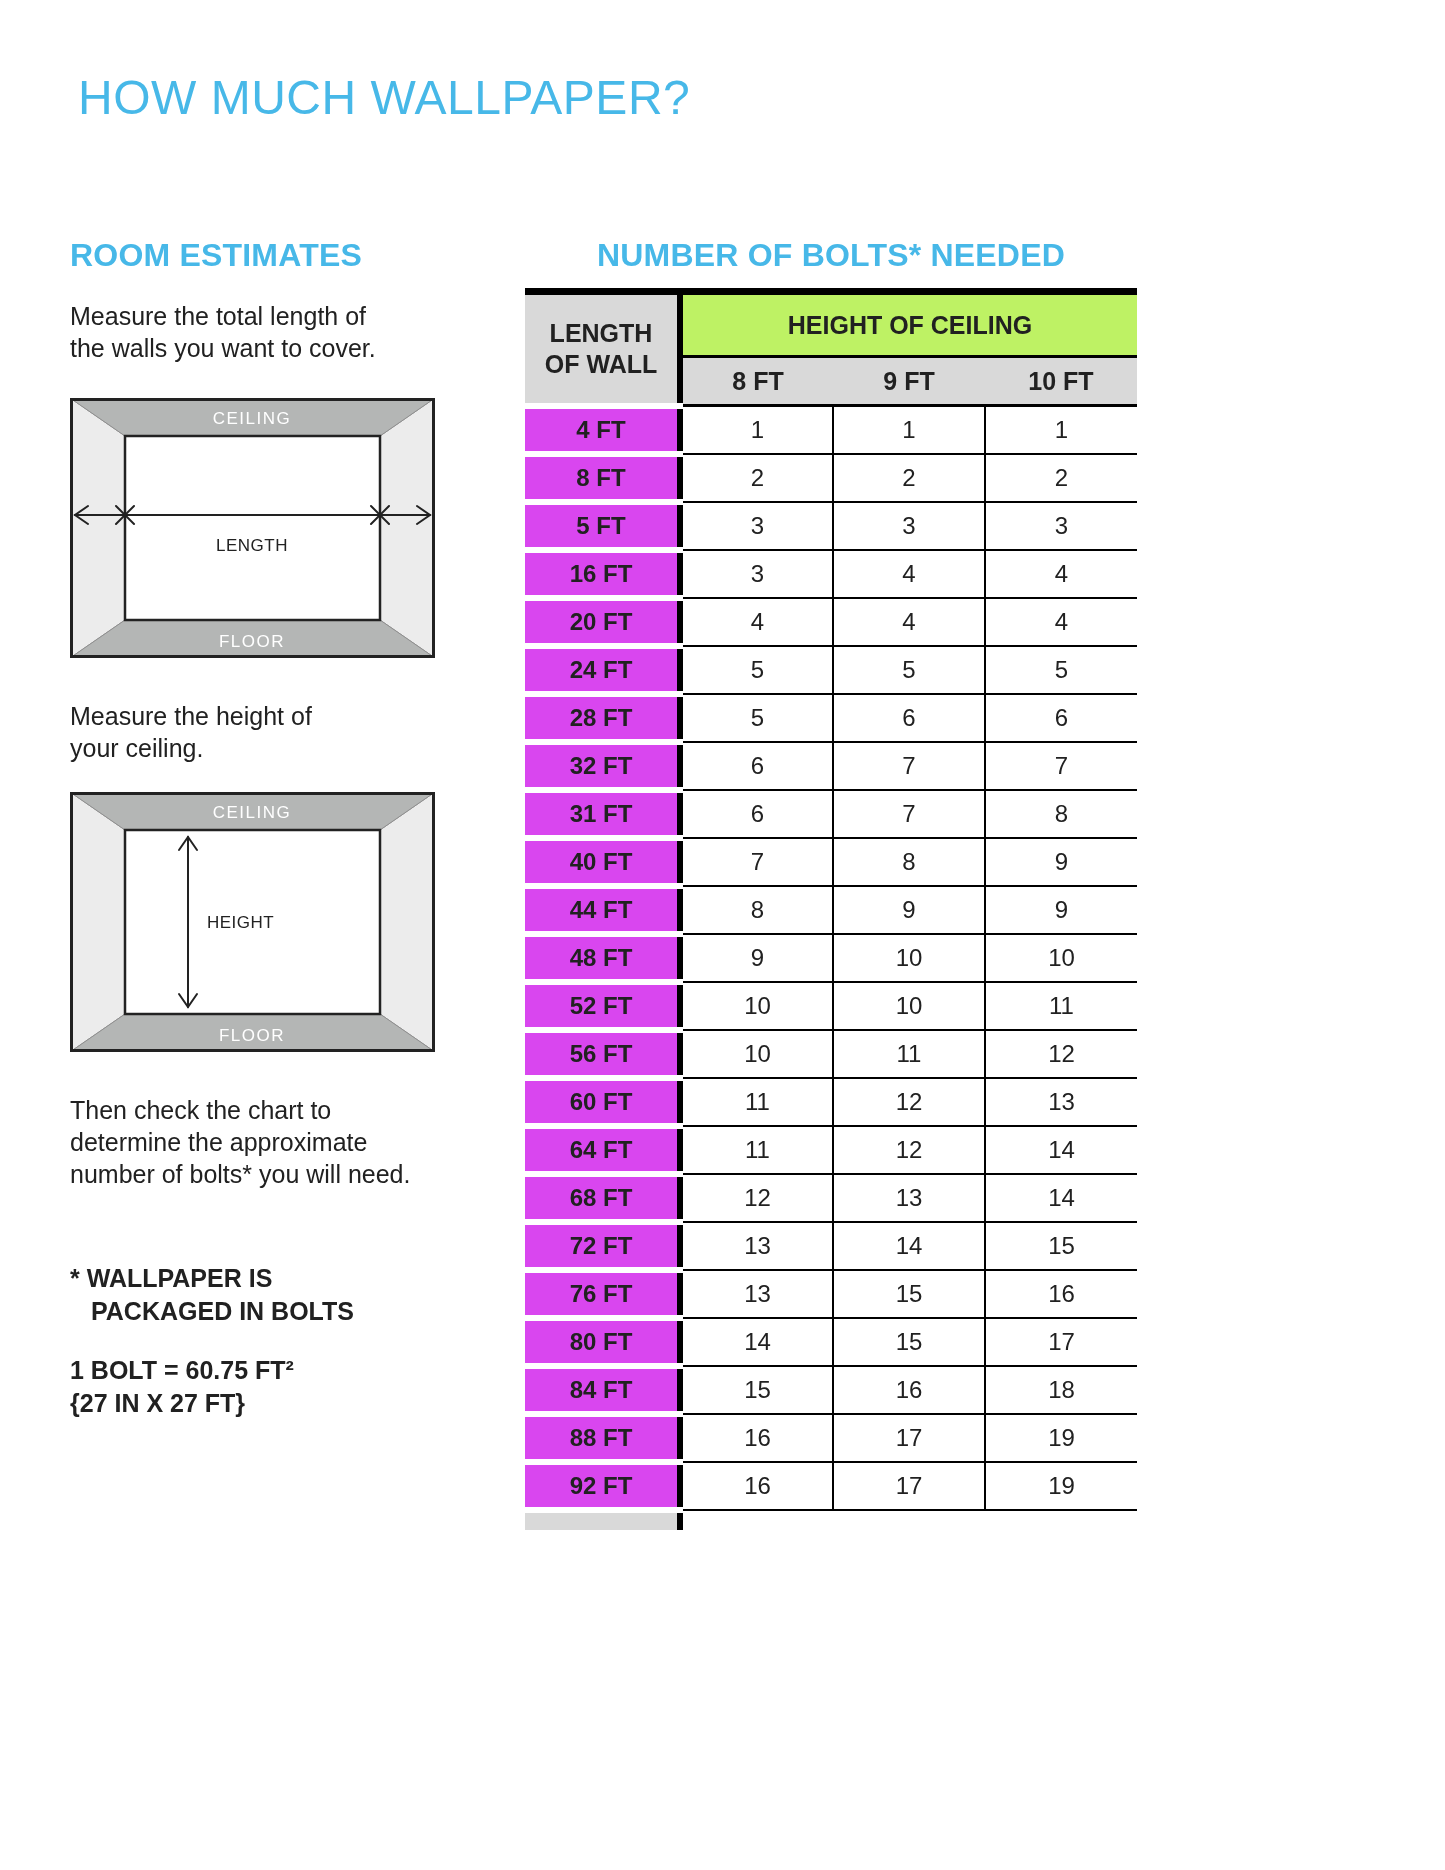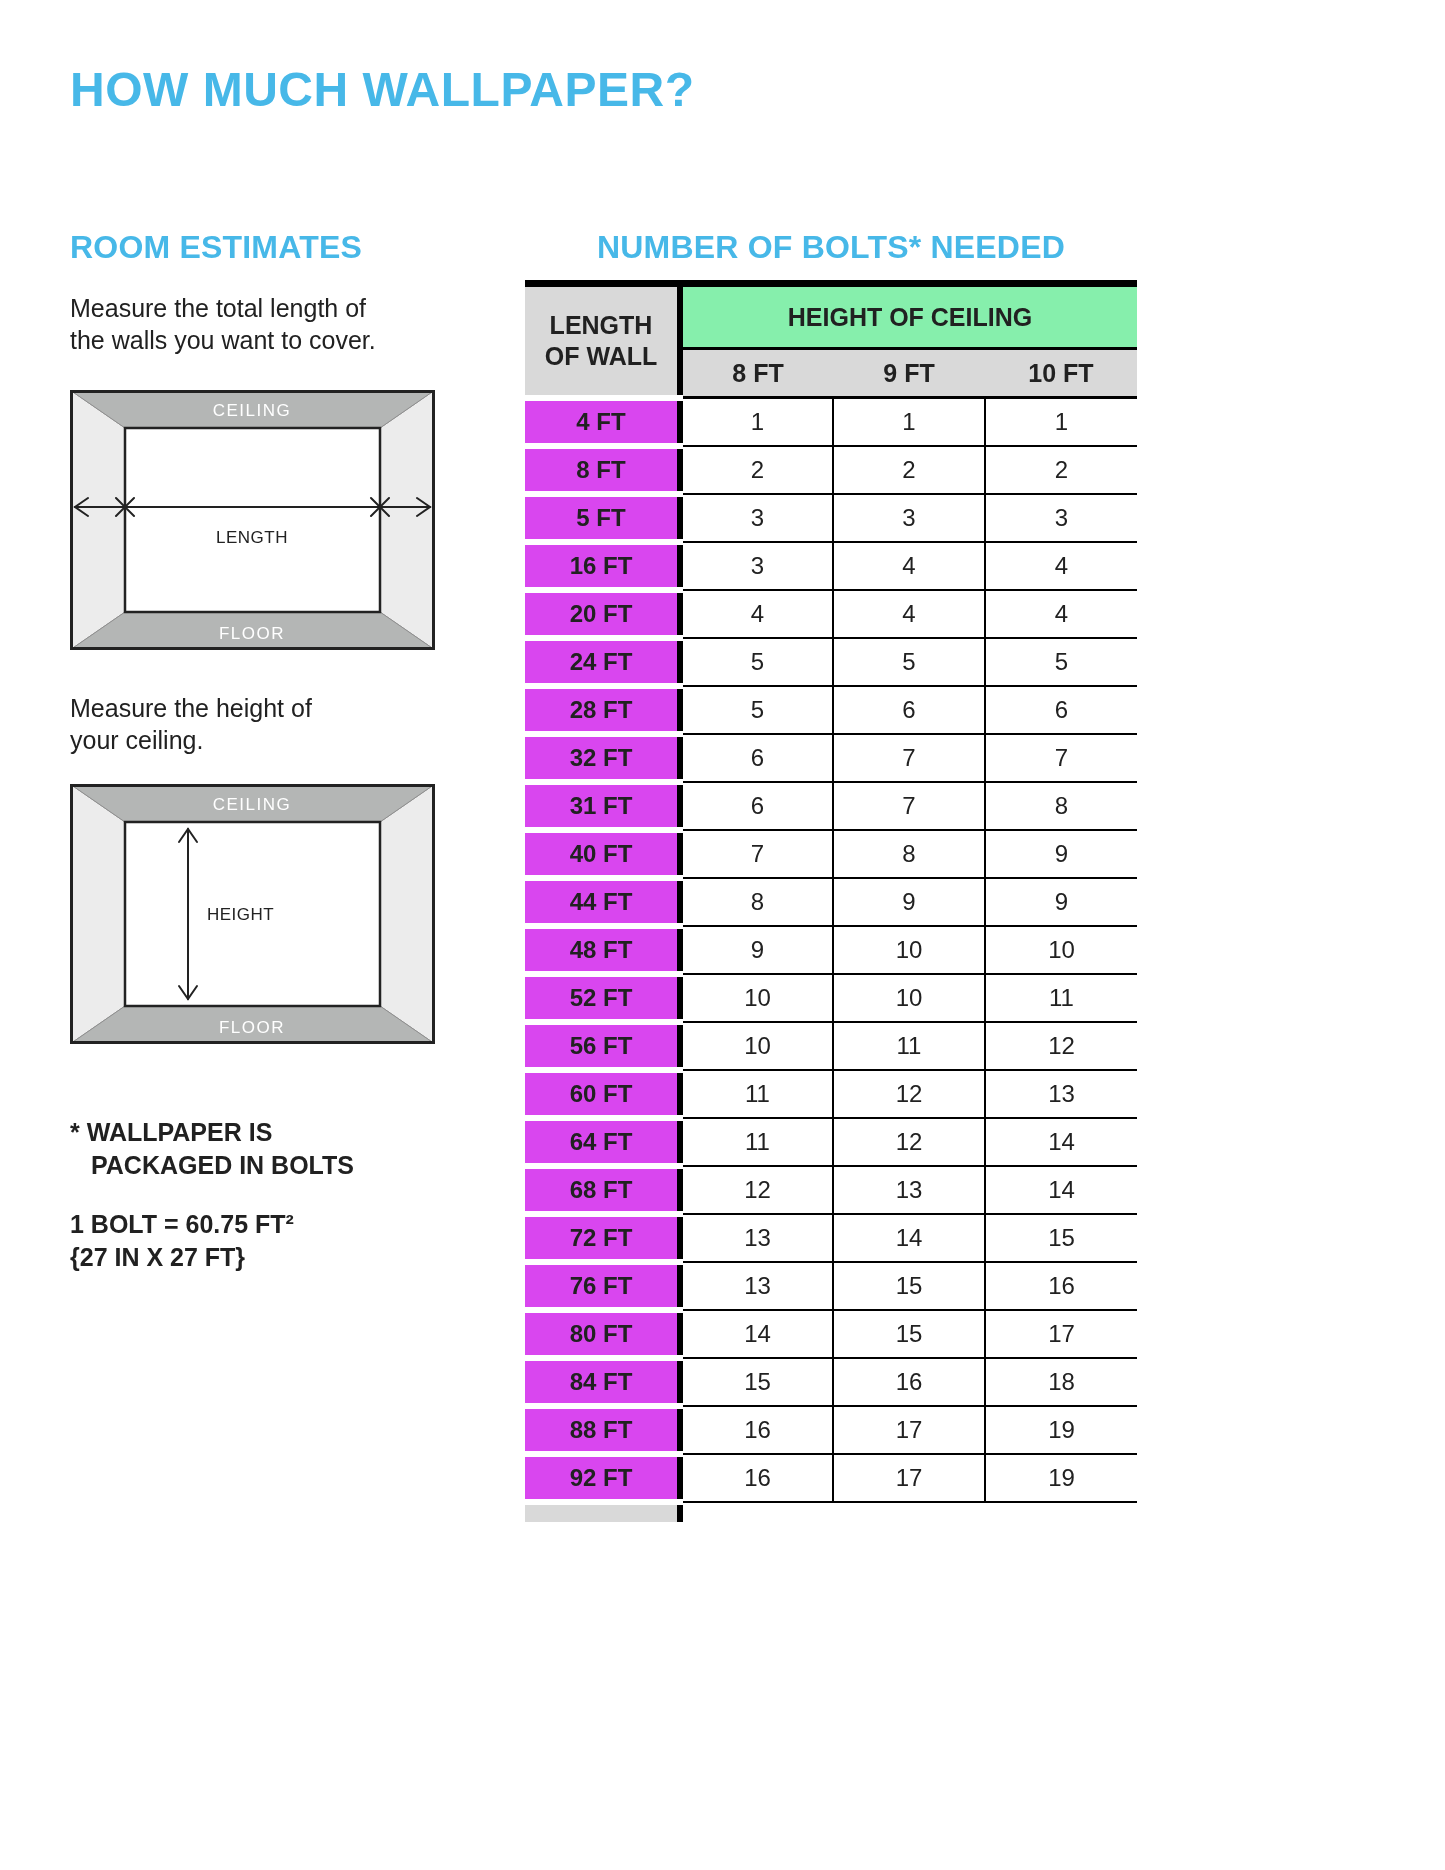--- a/index.html
+++ b/index.html
@@ -11,7 +11,7 @@
   }
   .page { padding:62px 70px 0 70px; }
   .page-title {
-    color:#47b8e8; font-size:48px; font-weight:bold; letter-spacing:0.5px; margin:0;
+    color:#47b8e8; font-size:48px; font-weight:normal; letter-spacing:0.5px; margin:8px;
   }
   .columns { display:flex; margin-top:112px; align-items:flex-start; }
   .left-col { flex:0 0 455px; width:455px; }

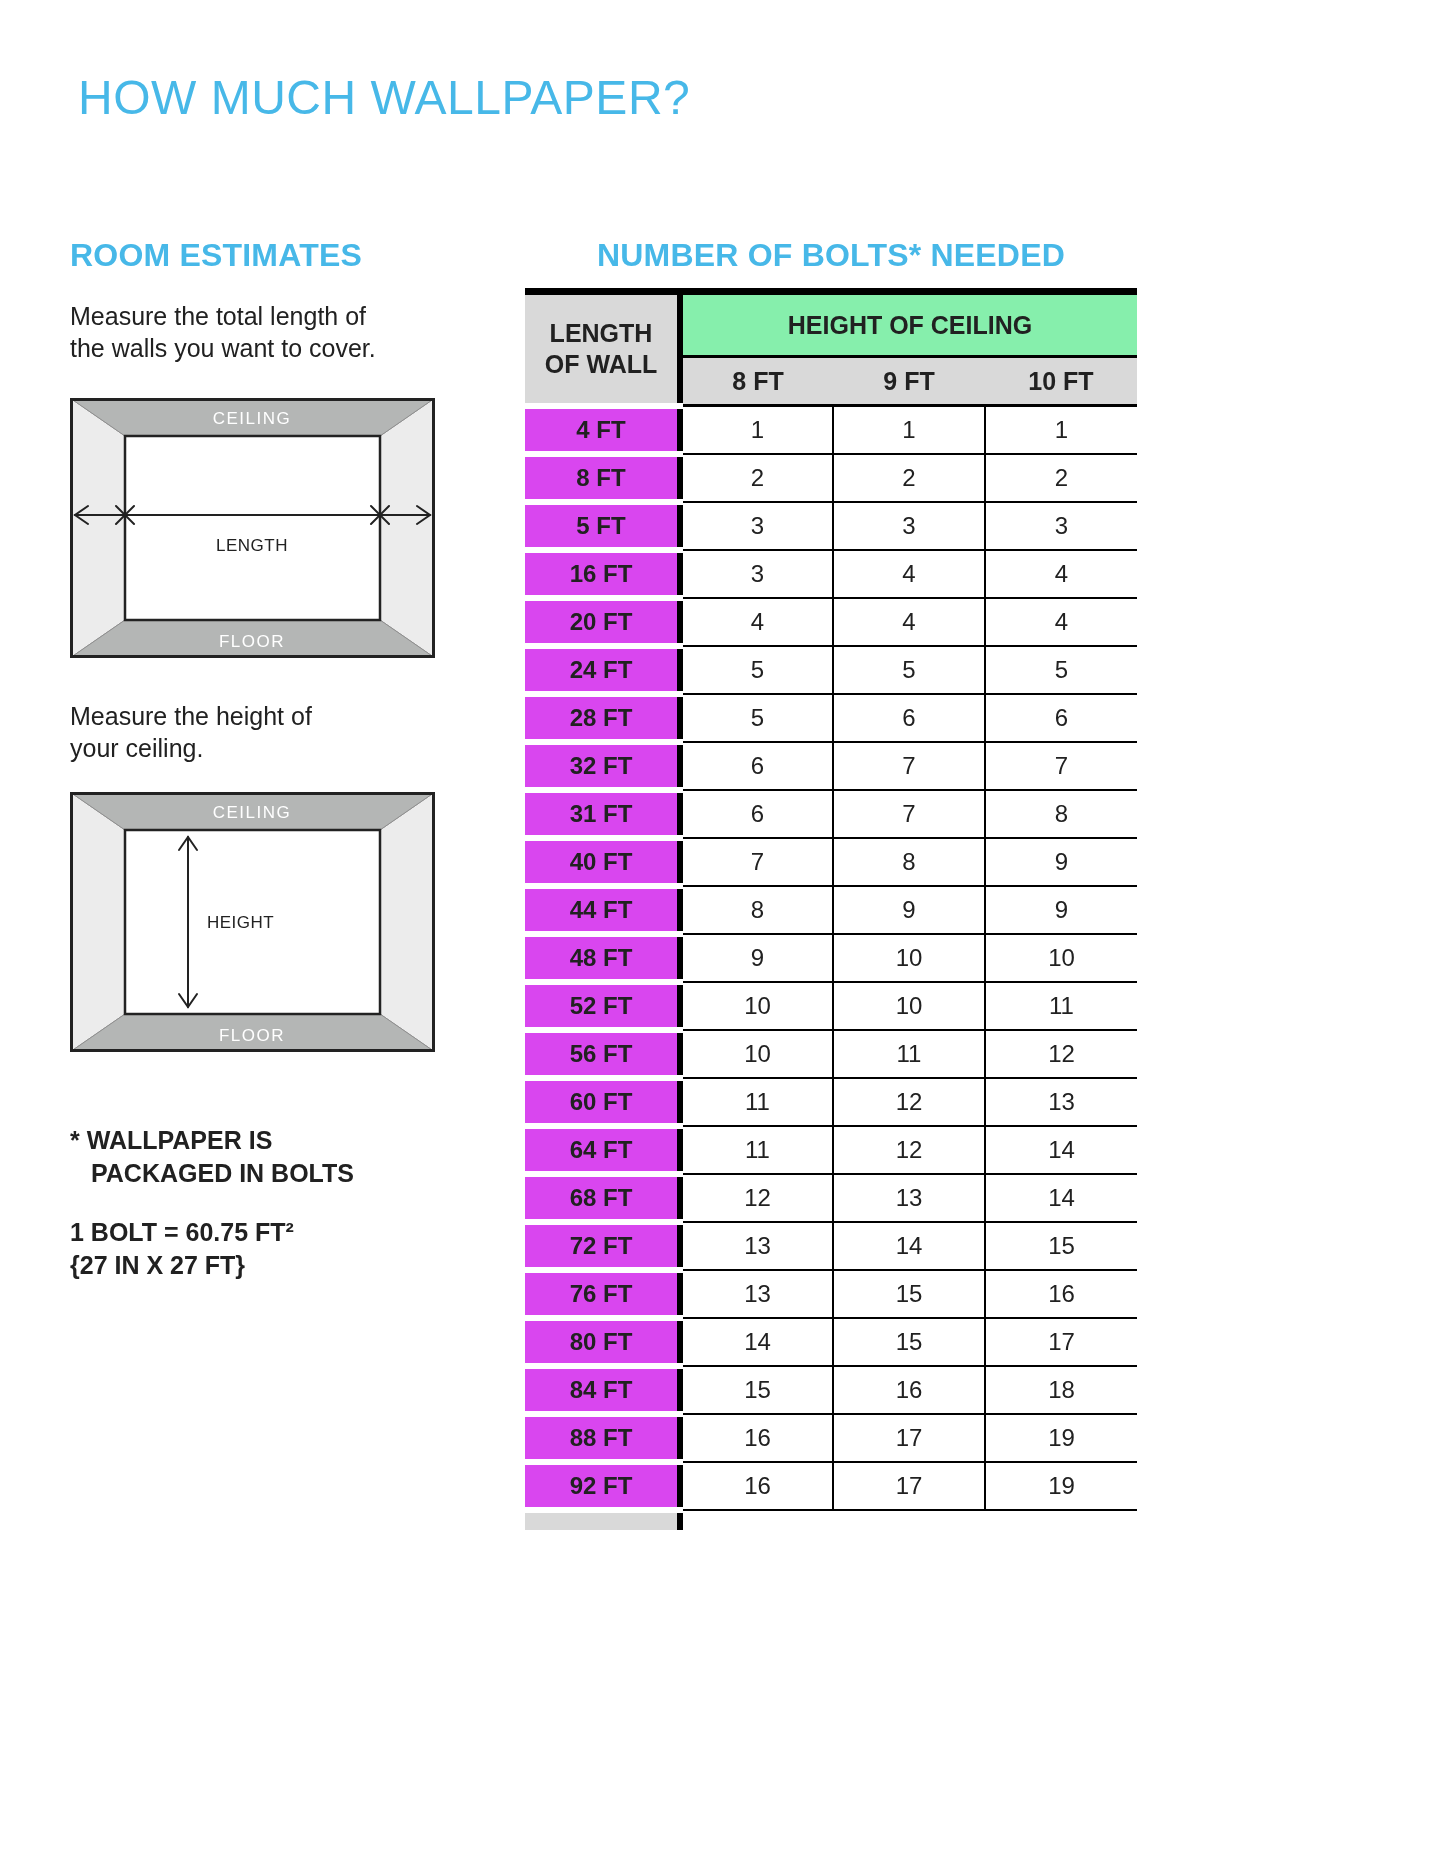--- a/index.html
+++ b/index.html
@@ -35,7 +35,7 @@
     white-space:pre-line;
   }
   .group-head {
-    background:#86efac; font-size:25px; font-weight:bold;
+    background:#bef264; font-size:25px; font-weight:bold;
     border-top:7px solid #000; border-bottom:3px solid #000; height:60px;
   }
   .sub-head {

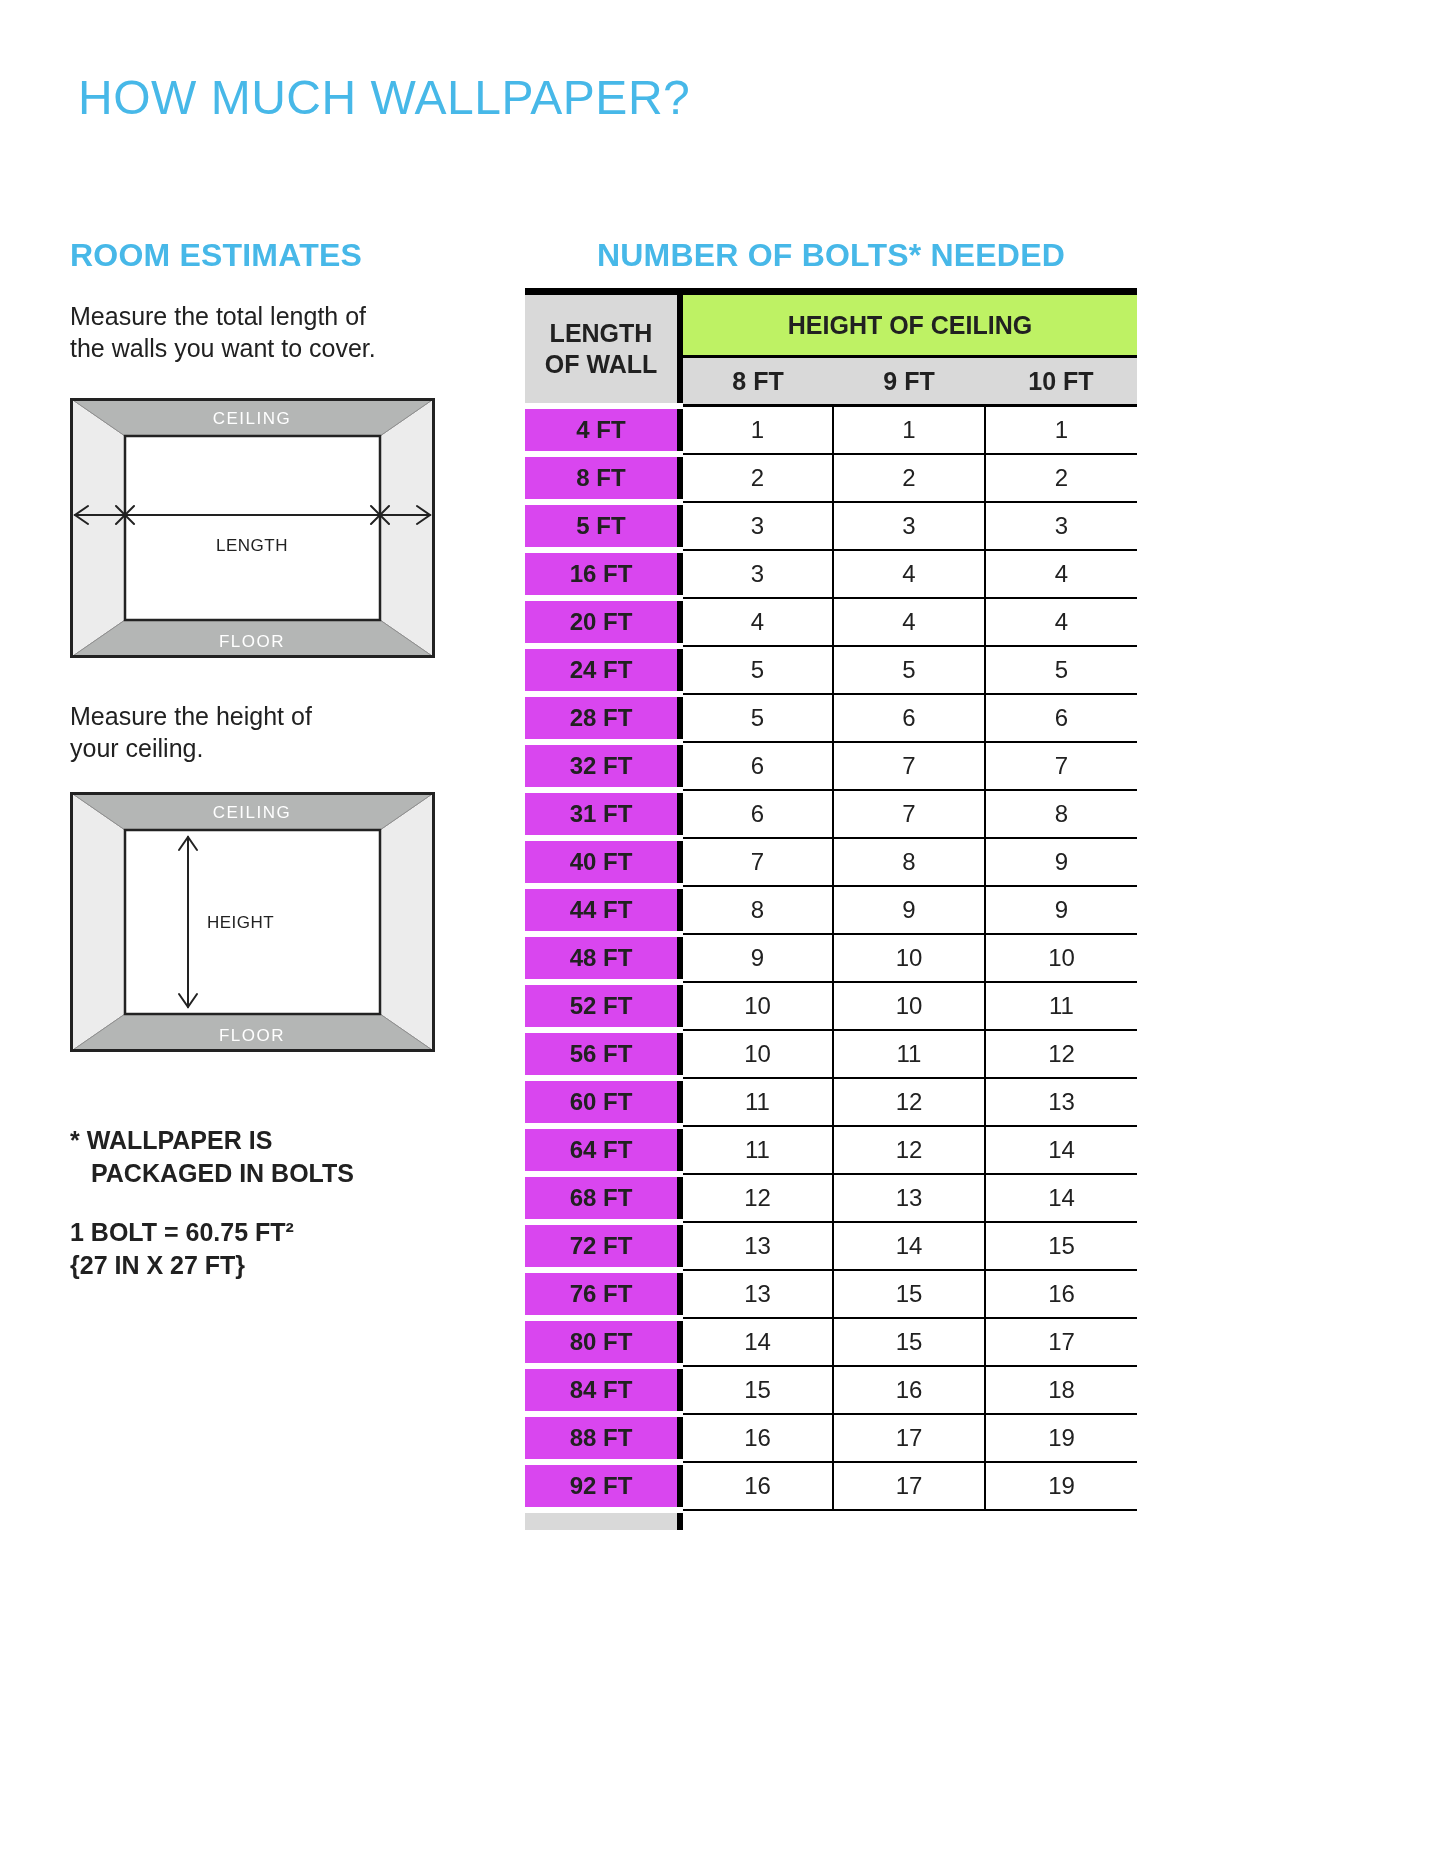--- a/index.html
+++ b/index.html
@@ -105,6 +105,9 @@
         <text x="137" y="136" font-size="17" letter-spacing="0.5" fill="#222222">HEIGHT</text>
       </svg>
 
+      <p class="para">Then check the chart to
+determine the approximate
+number of bolts* you will need.</p>
 
       <div class="footnote">
         <div>* WALLPAPER IS</div>

